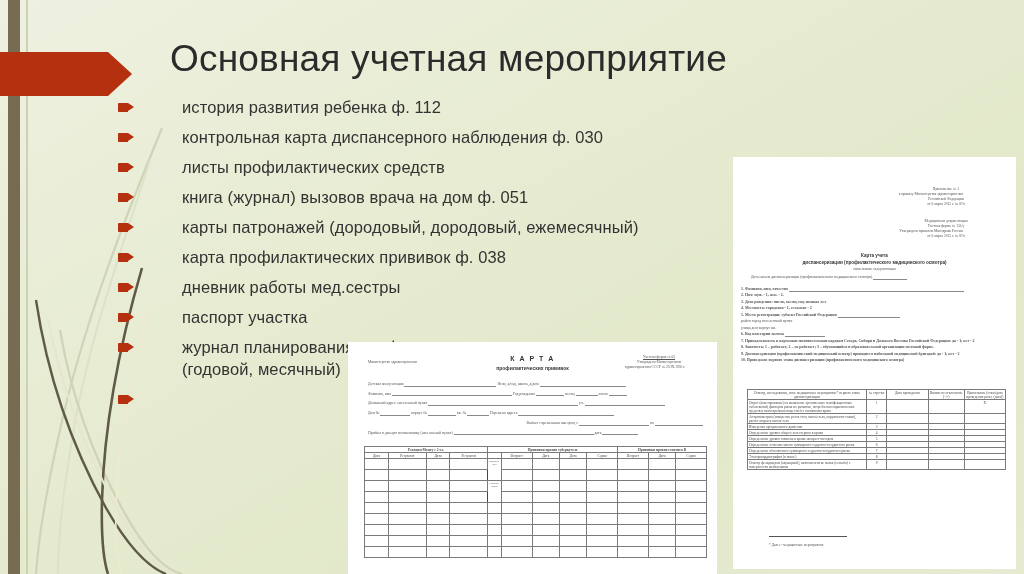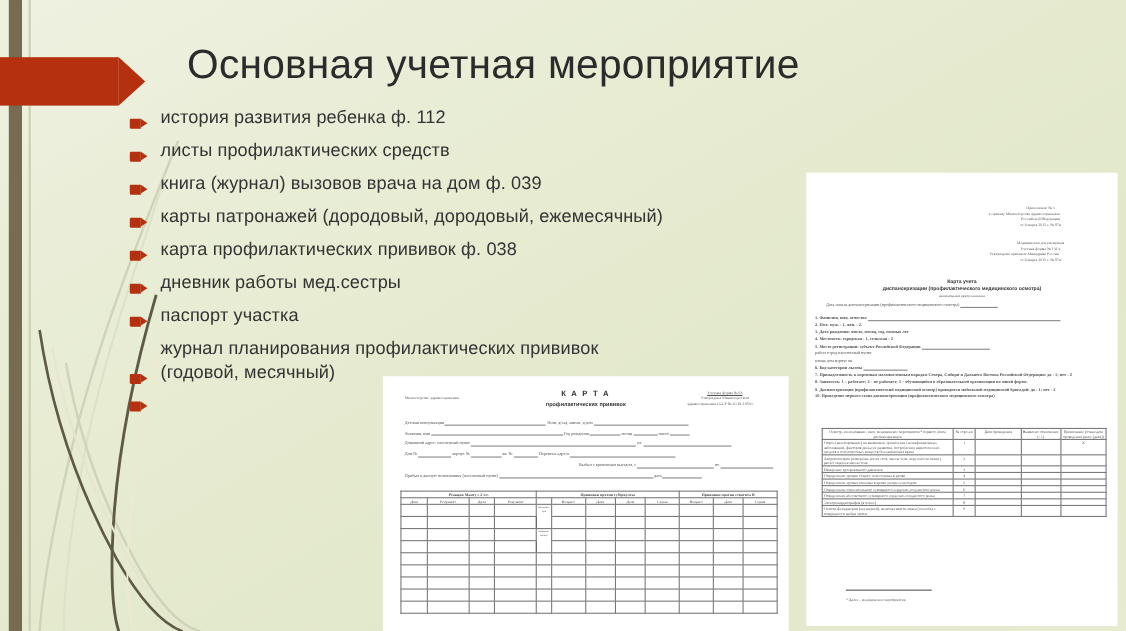--- a/index.html
+++ b/index.html
@@ -91,8 +91,9 @@
   }
   .bullet-row {
     display: flex;
-    align-items: flex-end;
+    align-items: flex-start;
     margin-bottom: 8px;
+    gap: 36px;
   }
   .bullet-marker {
     position: relative;

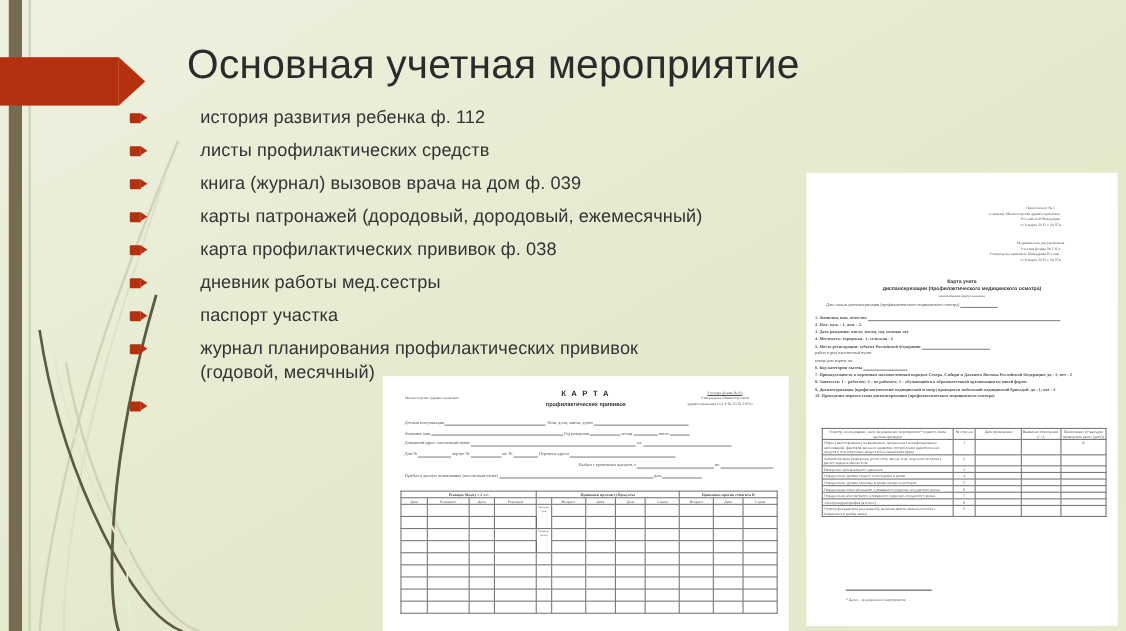--- a/index.html
+++ b/index.html
@@ -234,6 +234,13 @@
           <span class="m-tip"></span>
         </span>
       <span class="bullet-text">история развития ребенка ф. 112</span>
+    </div>
+    <div class="bullet-row">
+      <span class="bullet-marker">
+          <span class="m-body"></span>
+          <span class="m-tip"></span>
+        </span>
+      <span class="bullet-text">контрольная карта диспансерного наблюдения ф. 030</span>
     </div>
     <div class="bullet-row">
       <span class="bullet-marker">

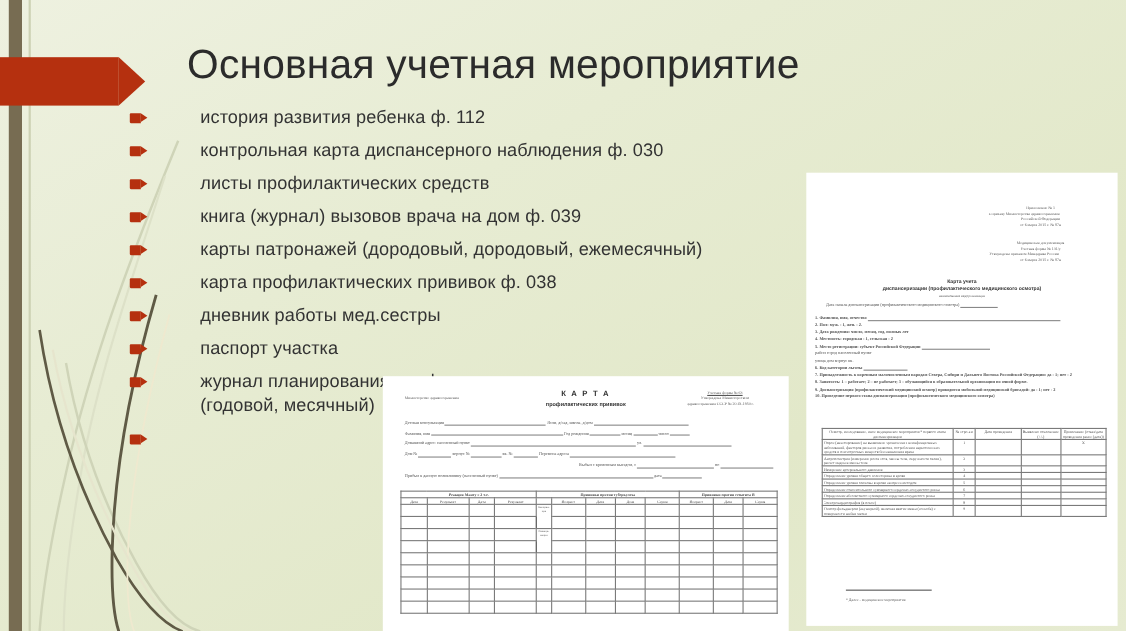--- a/index.html
+++ b/index.html
@@ -254,7 +254,7 @@
           <span class="m-body"></span>
           <span class="m-tip"></span>
         </span>
-      <span class="bullet-text">книга (журнал) вызовов врача на дом ф. 039</span>
+      <span class="bullet-text">книга (журнал) вызовов врача на дом ф. 051</span>
     </div>
     <div class="bullet-row">
       <span class="bullet-marker">

